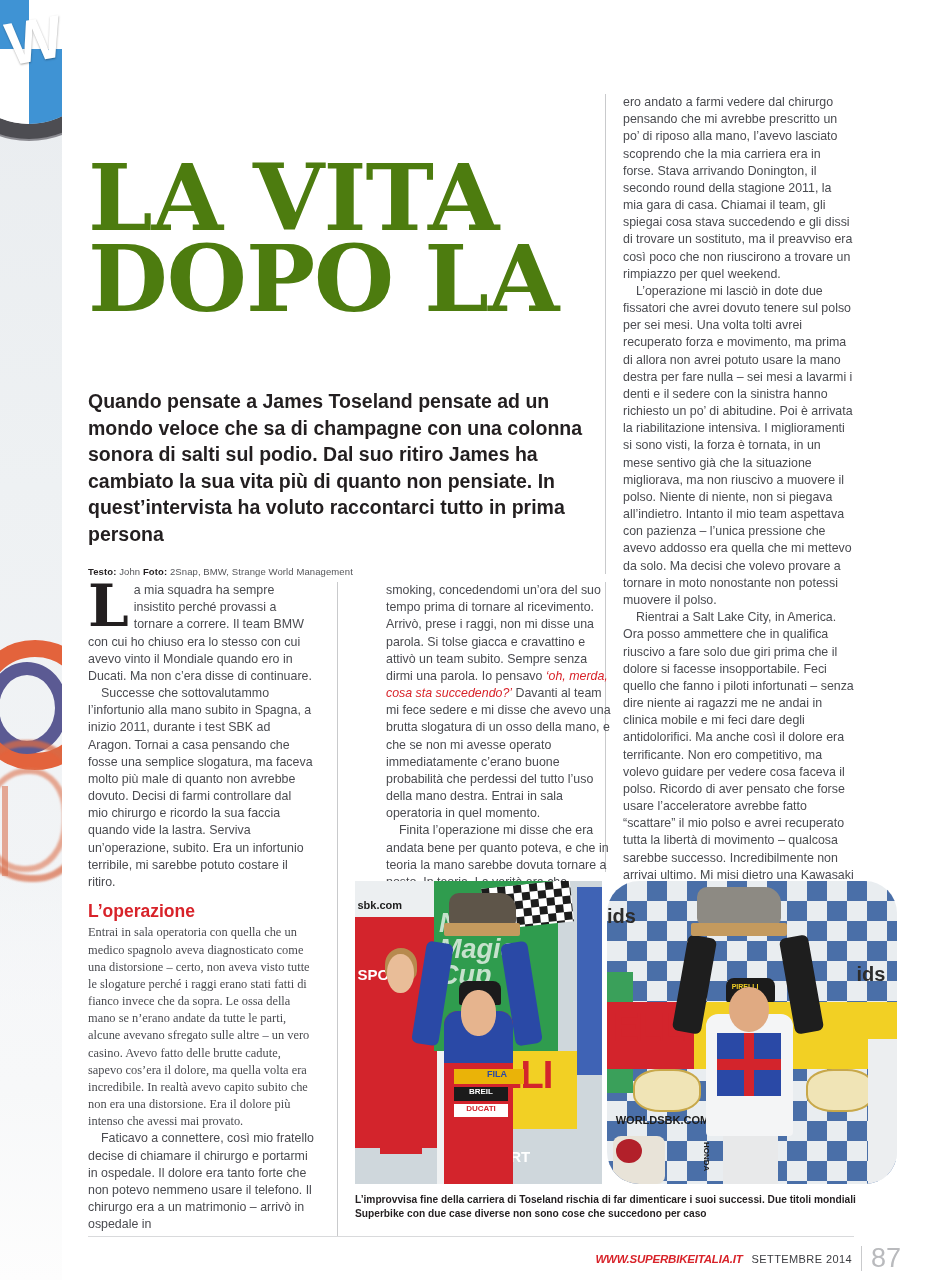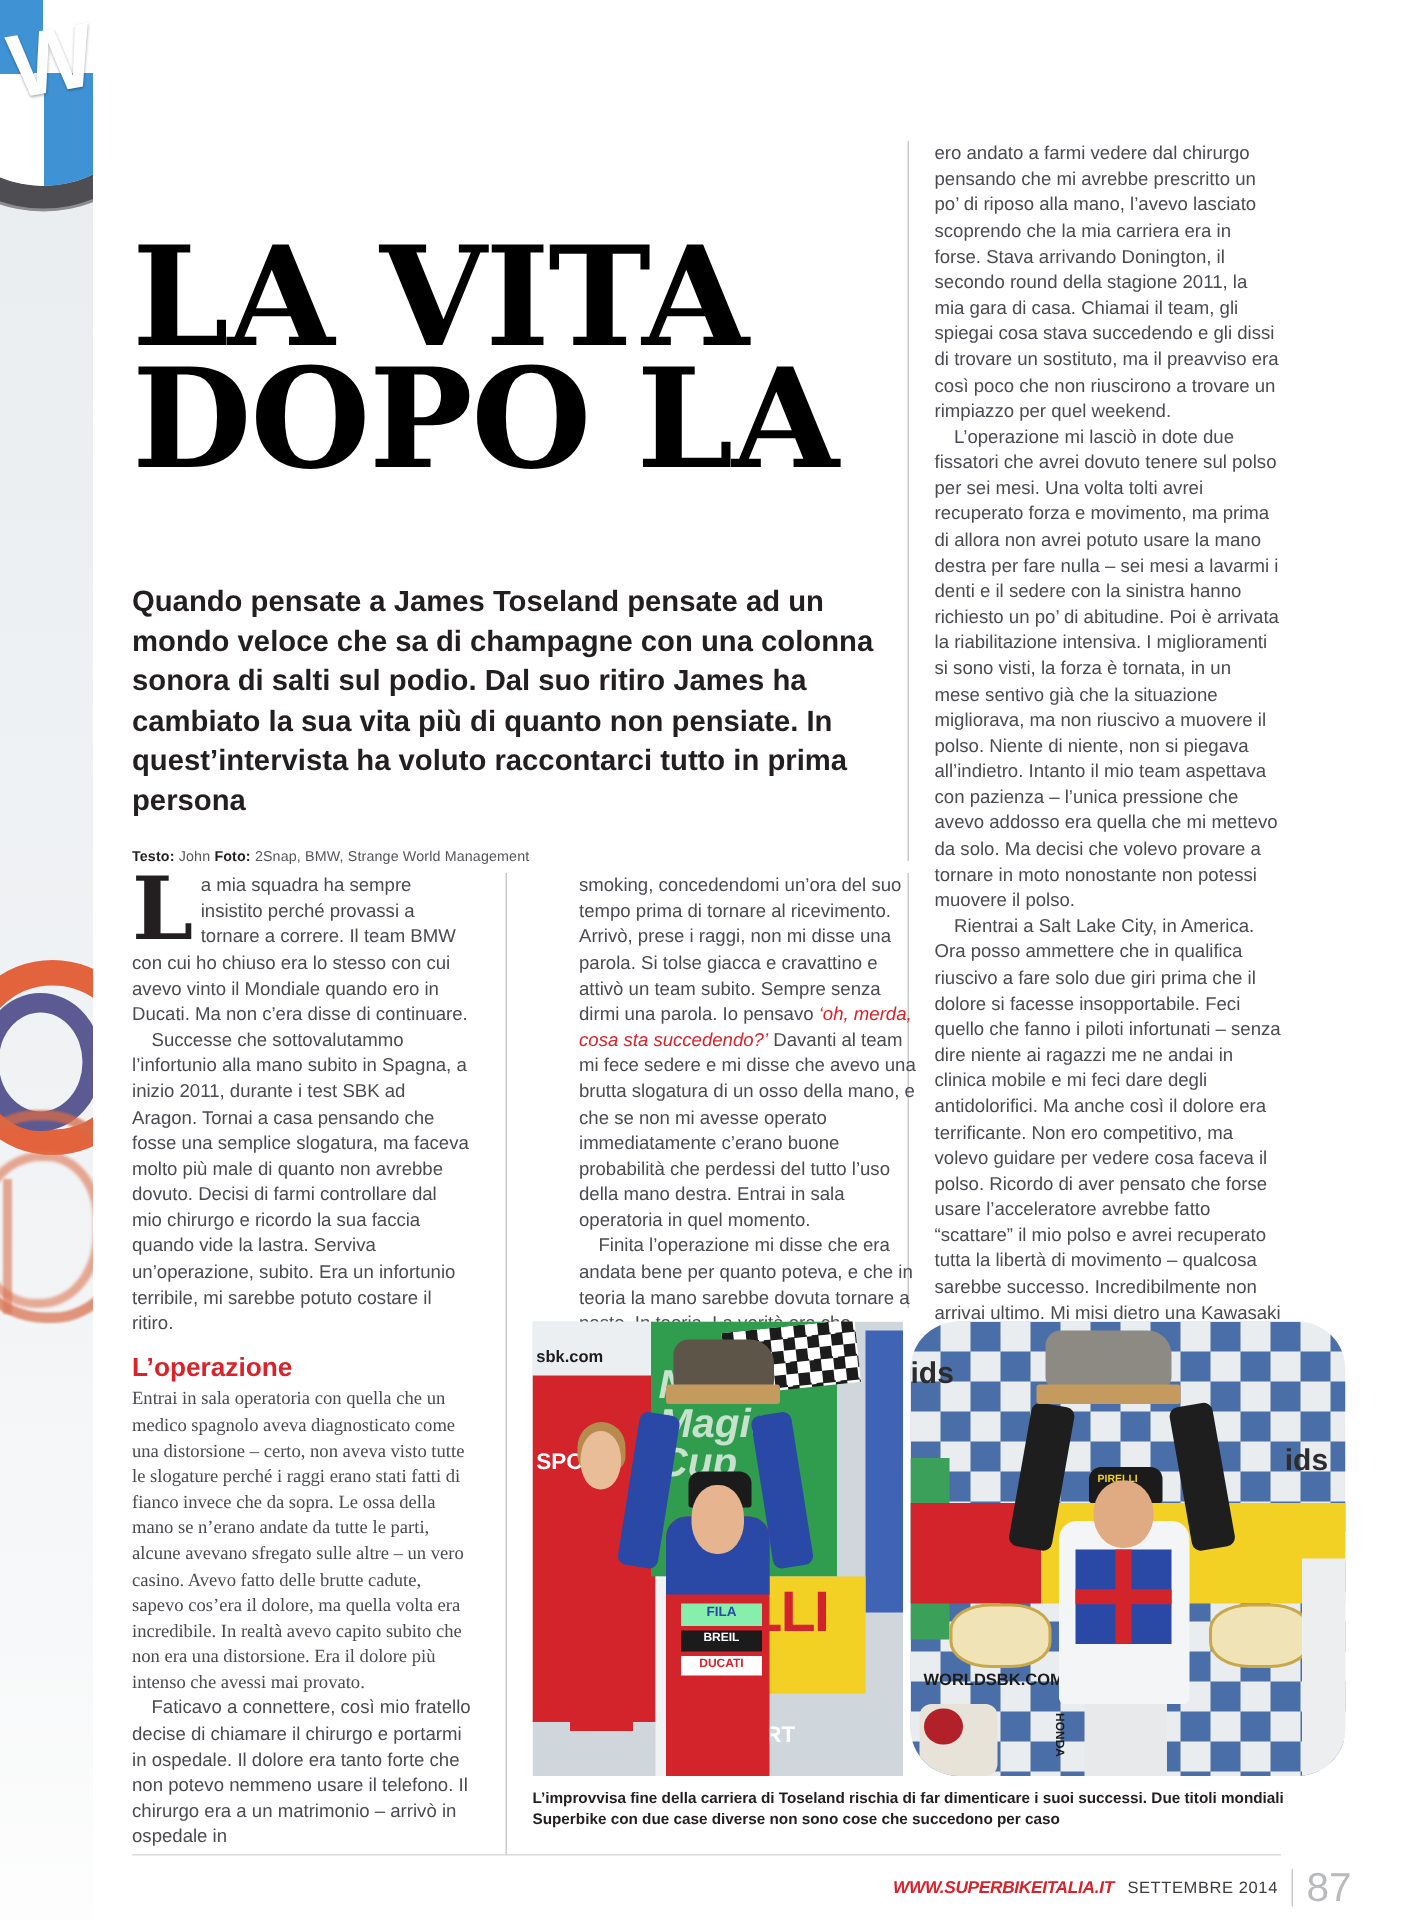--- a/index.html
+++ b/index.html
@@ -73,7 +73,7 @@
     font-size:92px;
     line-height:.88;
     letter-spacing:-1px;
-    color:#000000;
+    color:#4d7c0f;
     text-transform:uppercase;
   }
   .headline span{display:block;white-space:nowrap;}

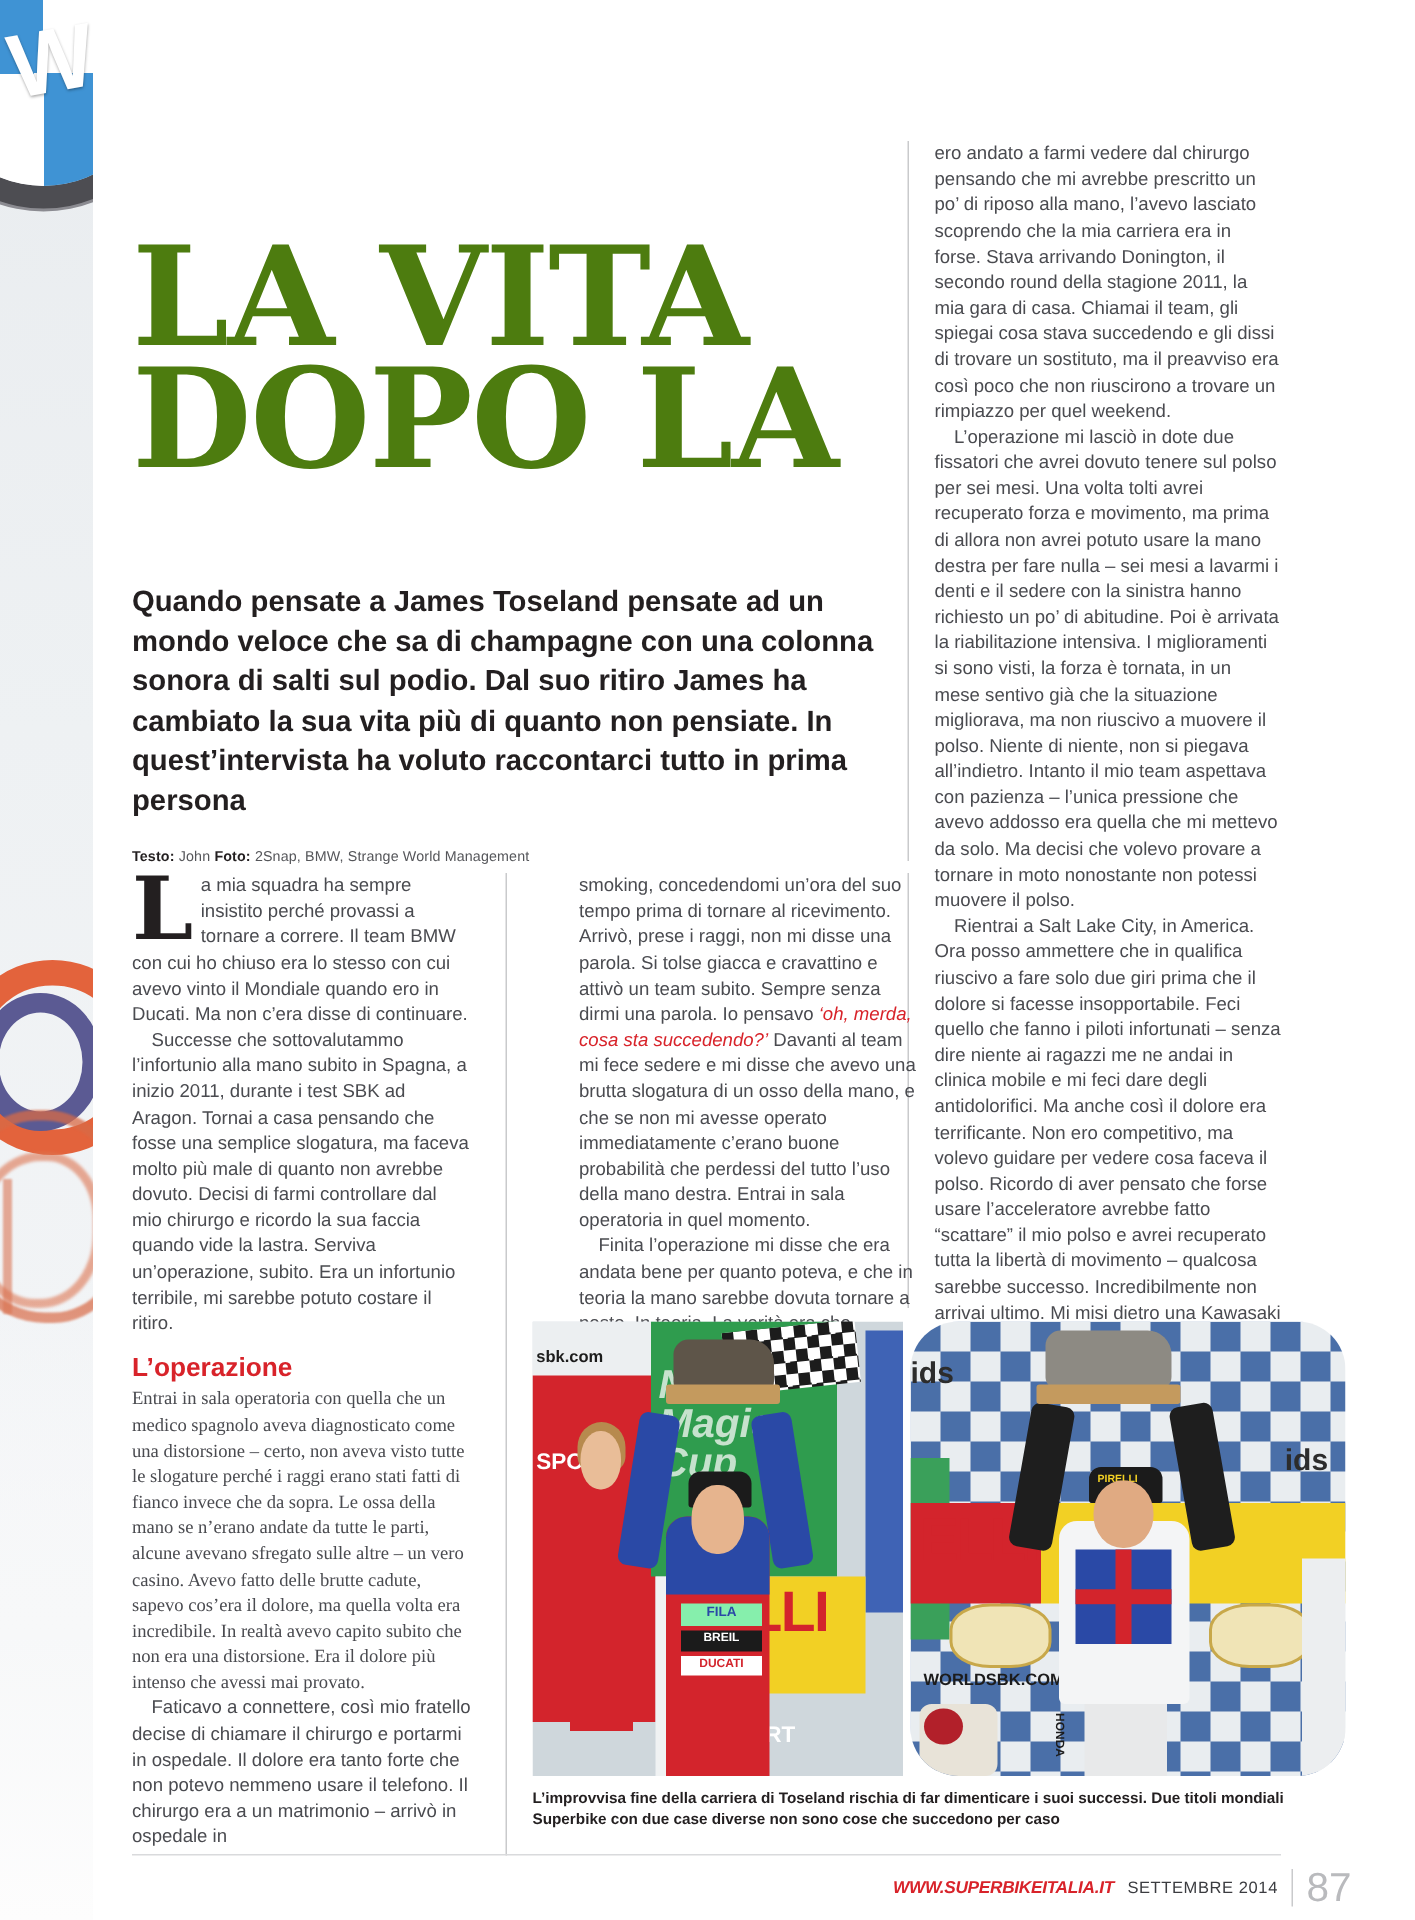--- a/index.html
+++ b/index.html
@@ -186,7 +186,7 @@
   .L-sbk{position:absolute;left:1%;top:6%;color:#1c1c1c;font-weight:bold;font-size:11px;font-family:"Liberation Sans",sans-serif;}
   .L-sport{position:absolute;left:1%;top:28%;color:#ffffff;font-weight:bold;font-size:15px;font-family:"Liberation Sans",sans-serif;}
   .L-sport2{position:absolute;left:50%;top:88%;color:#ffffff;font-weight:bold;font-size:15px;font-family:"Liberation Sans",sans-serif;}
-  .L-fila{position:absolute;left:40%;top:62%;width:22%;height:5%;background:#86efac;color:#2a49a6;font-size:9px;font-weight:bold;text-align:center;font-family:"Liberation Sans",sans-serif;}
+  .L-fila{position:absolute;left:40%;top:62%;width:22%;height:5%;background:#eab308;color:#2a49a6;font-size:9px;font-weight:bold;text-align:center;font-family:"Liberation Sans",sans-serif;padding-left:16px;}
   .L-breil{position:absolute;left:40%;top:68%;width:22%;height:4.5%;background:#1b1b1b;color:#fff;font-size:8px;font-weight:bold;text-align:center;font-family:"Liberation Sans",sans-serif;}
   .L-duc{position:absolute;left:40%;top:73.5%;width:22%;height:4.5%;background:#ffffff;color:#d3242c;font-size:8px;font-weight:bold;text-align:center;font-family:"Liberation Sans",sans-serif;}
 

